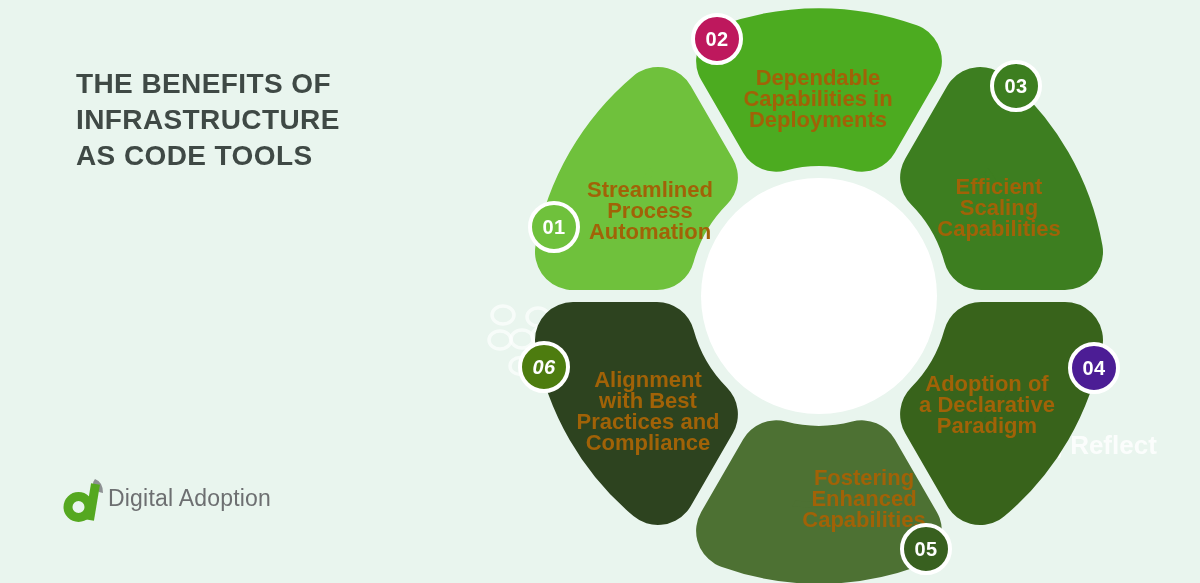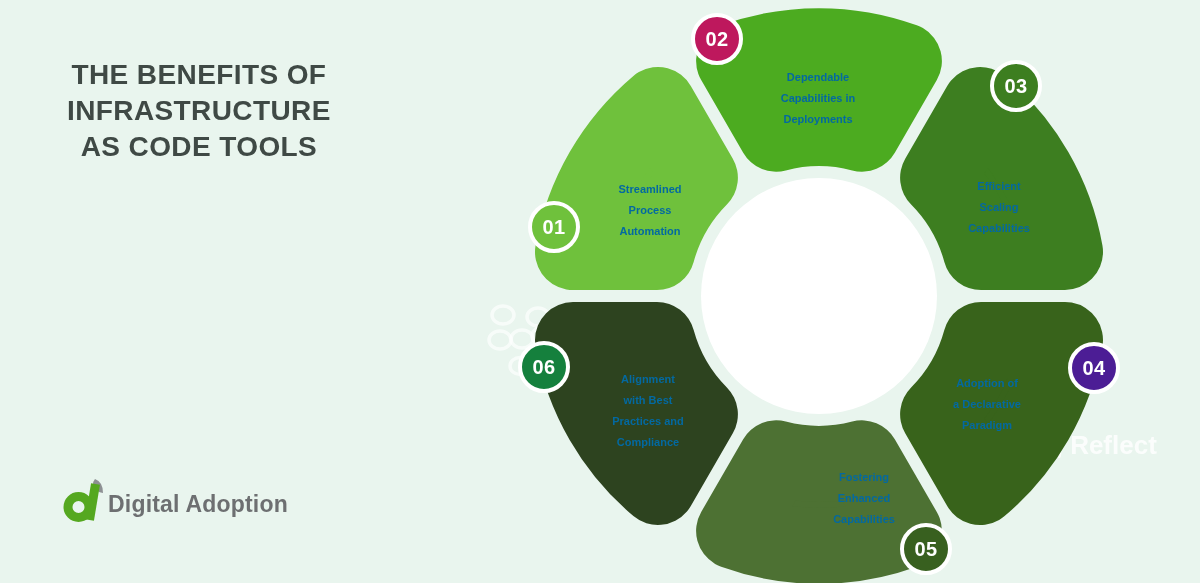--- a/index.html
+++ b/index.html
@@ -17,7 +17,7 @@
     letter-spacing:0.4px;
     color:#3f4945;
     white-space:pre-line;
-    z-index:5;margin:3px;text-align:center;
+    z-index:5;margin:12px;
   }
   
   .wm-text{

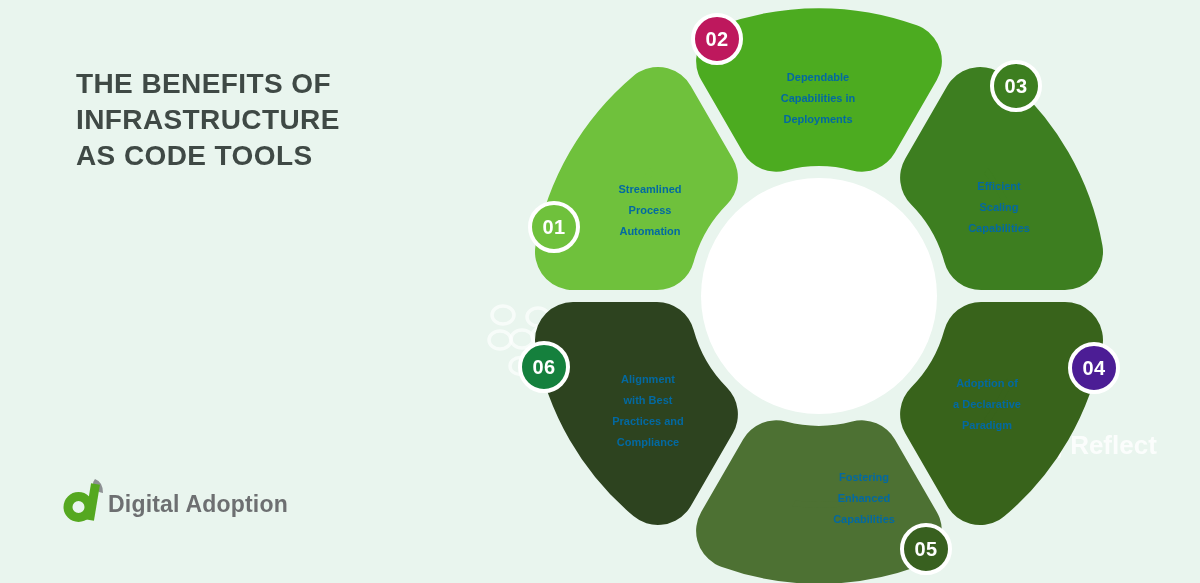--- a/index.html
+++ b/index.html
@@ -37,7 +37,7 @@
   .petal-label{
     position:absolute;z-index:3;
     transform:translate(-50%,-50%);
-    color:#0369a1;font-weight:700;font-size:11px;line-height:21px;
+    color:#a16207;font-weight:700;font-size:22px;line-height:21px;
     text-align:center;white-space:nowrap;
   }
   .pl-0{left:650px;top:198px;margin-top:12px;}

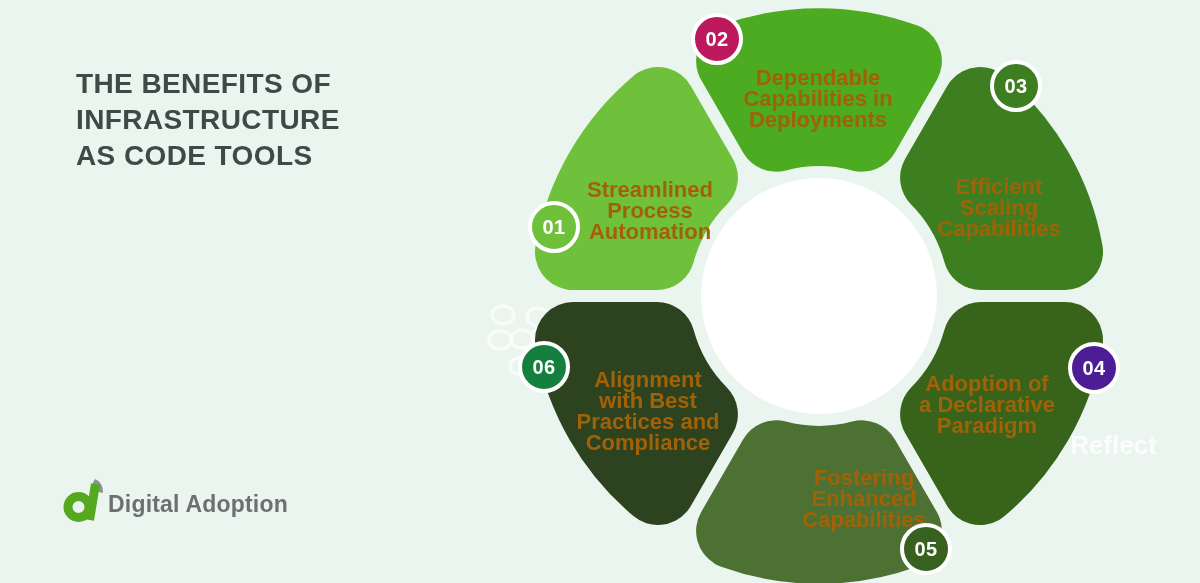--- a/index.html
+++ b/index.html
@@ -144,7 +144,7 @@
   <div class="badge bd-2" style="background: rgb(61, 126, 32);">03</div>
   <div class="badge bd-3" style="background: #4c1d95;">04</div>
   <div class="badge bd-4" style="background: rgb(56, 96, 31);">05</div>
-  <div class="badge bd-5" style="background: #15803d;">06</div>
+  <div class="badge bd-5" style="background: #4d7c0f; font-style: italic;">06</div>
 
   <div class="logo">
     <svg width="44" height="46" viewBox="0 0 44 46">

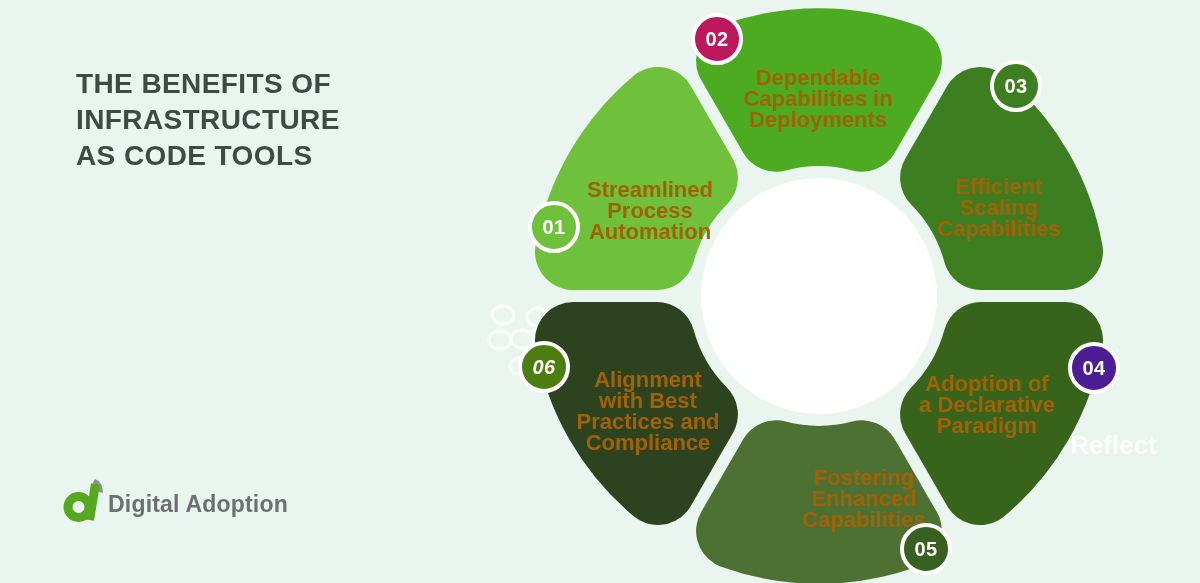--- a/index.html
+++ b/index.html
@@ -64,7 +64,7 @@
   
   .logo{
     position:absolute;left:62px;top:477px;z-index:5;
-    display:flex;align-items:center;font-weight:bold;
+    display:flex;align-items:flex-start;
   }
   .logo-text{
     font-size:23px;color:#6d6f71;letter-spacing:0.2px;

